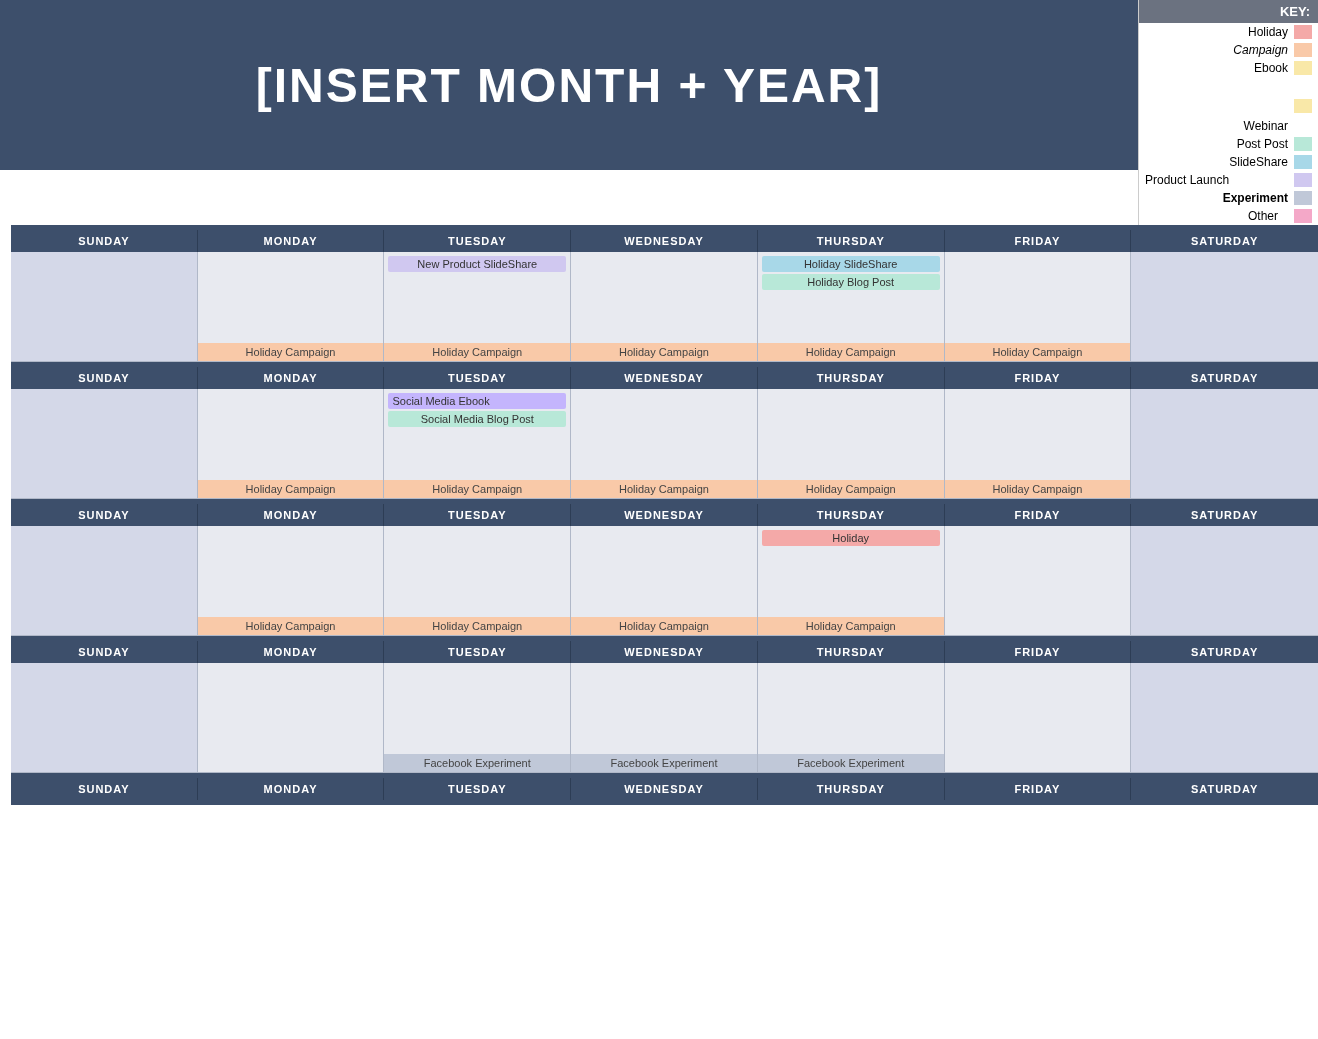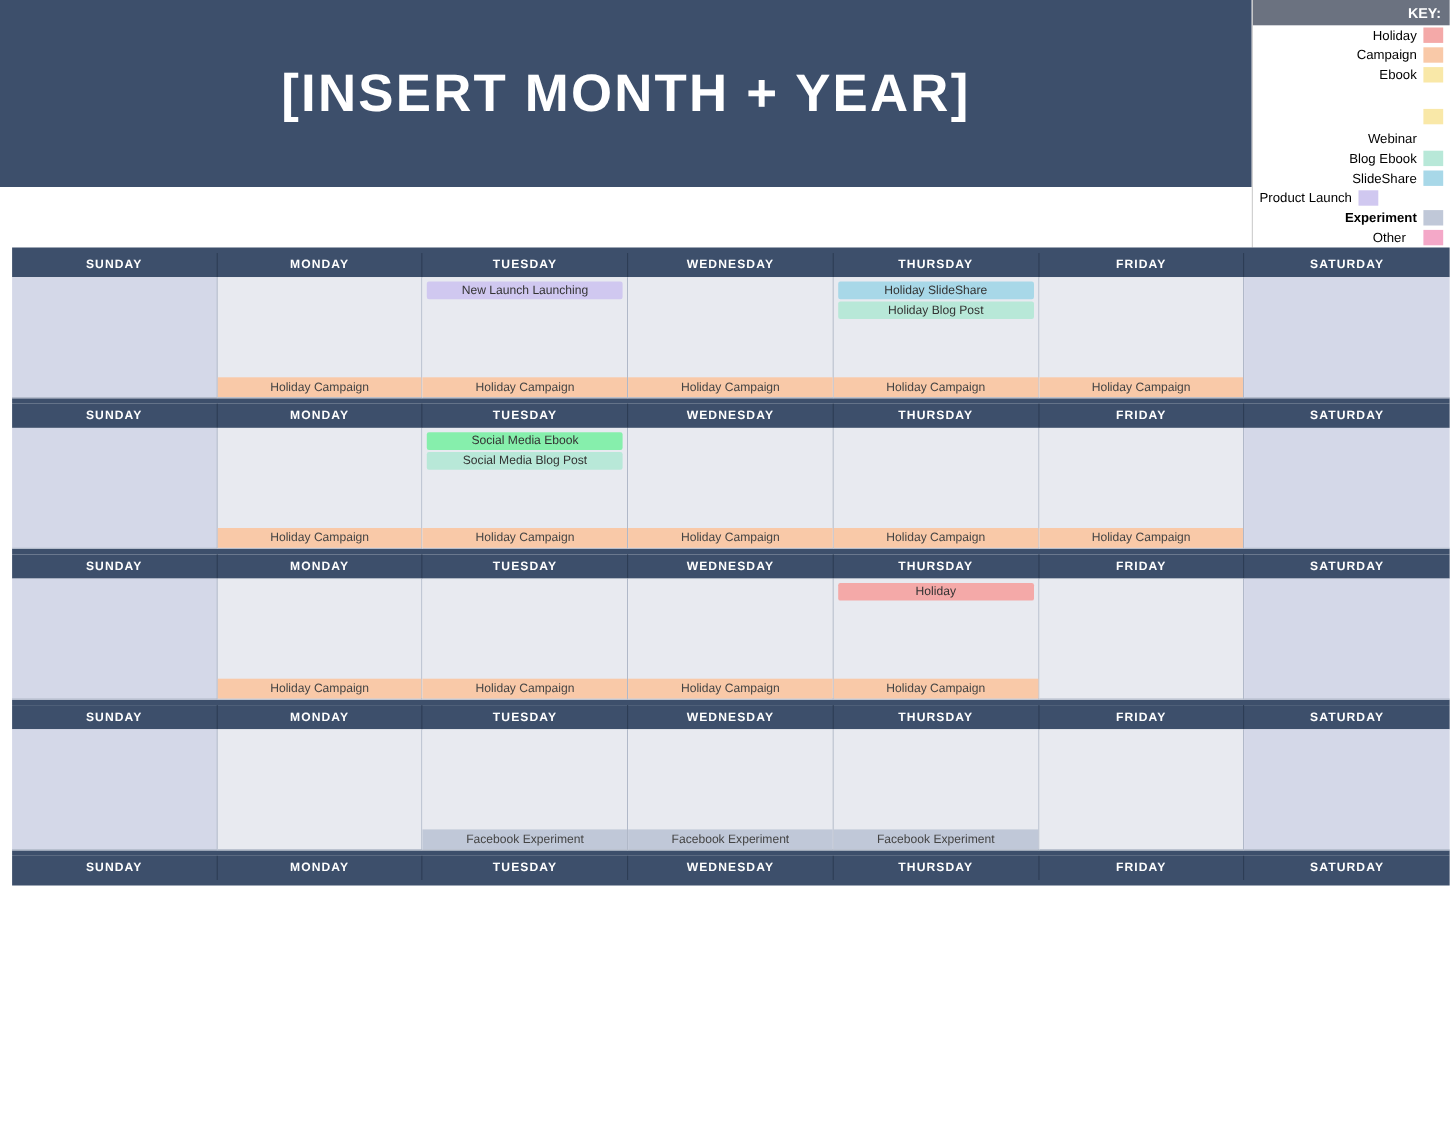--- a/index.html
+++ b/index.html
@@ -26,7 +26,7 @@
             <div style="width: 18px; height: 14px; background: rgb(244, 169, 168); flex-shrink: 0;"></div>
           </div>
           <div style="display: flex; align-items: center; justify-content: flex-end; padding: 2px 6px; font-size: 12px;">
-            <span style="margin-right: 6px;">Campaign</span>
+            <span style="margin-right: 6px; font-style: italic;">Campaign</span>
             <div style="width: 18px; height: 14px; background: rgb(249, 201, 168); flex-shrink: 0;"></div>
           </div>
           <div style="display: flex; align-items: center; justify-content: flex-end; padding: 2px 6px; font-size: 12px;">

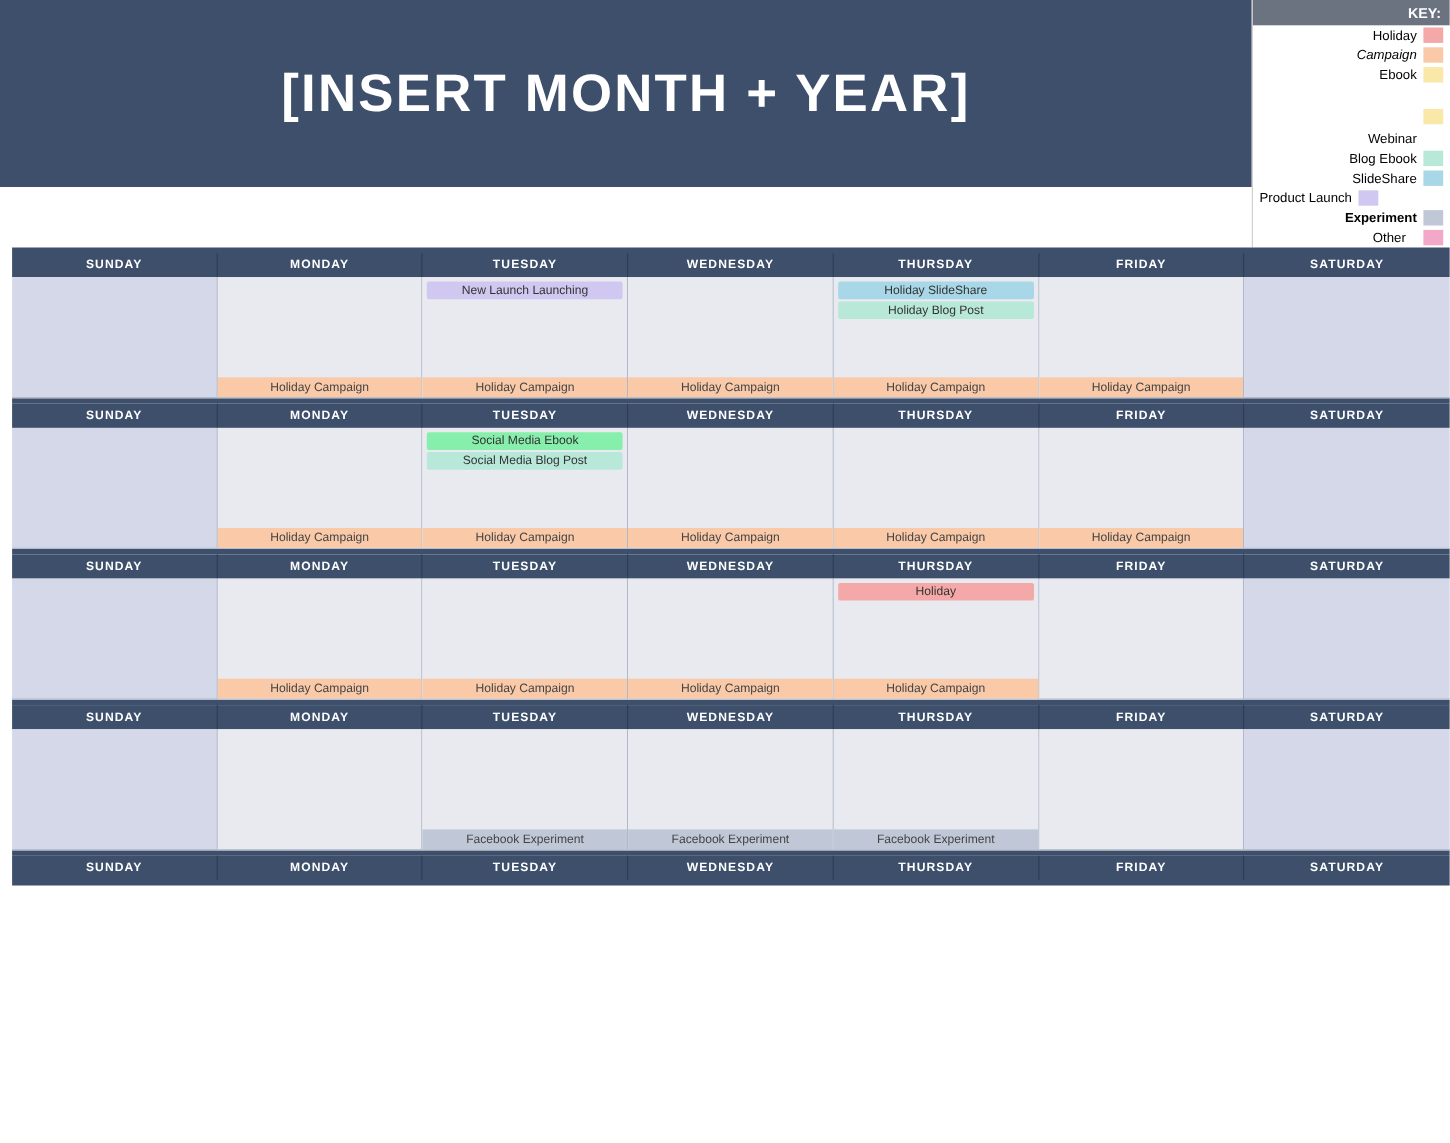--- a/index.html
+++ b/index.html
@@ -38,7 +38,7 @@
             <div style="width: 18px; height: 14px; background: rgb(249, 232, 168); flex-shrink: 0;"></div>
           </div>
           <div style="display: flex; align-items: center; justify-content: flex-end; padding: 2px 6px; font-size: 12px;">
-            <span style="margin-right: 6px;">Blog Ebook</span>
+            <span style="margin-right: 6px;">Post Post</span>
             <div style="width: 18px; height: 14px; background: rgb(184, 232, 216); flex-shrink: 0;"></div>
           </div>
           <div style="display: flex; align-items: center; justify-content: flex-end; padding: 2px 6px; font-size: 12px;">

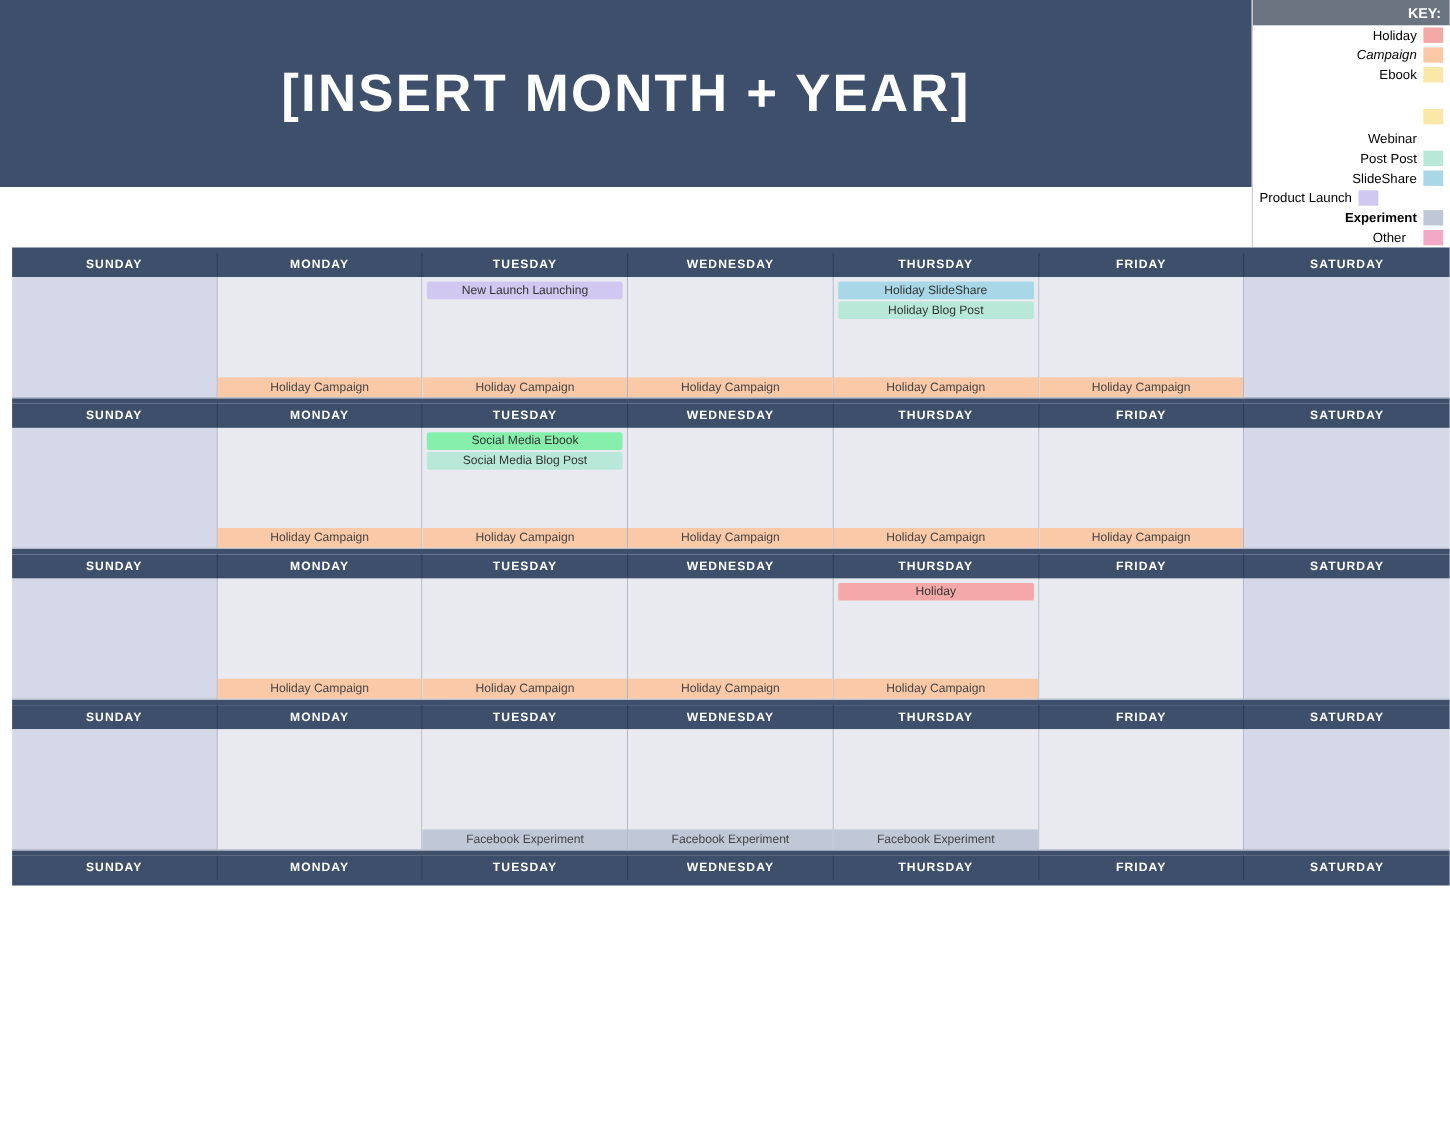--- a/index.html
+++ b/index.html
@@ -45,7 +45,7 @@
             <span style="margin-right: 6px;">SlideShare</span>
             <div style="width: 18px; height: 14px; background: rgb(168, 216, 232); flex-shrink: 0;"></div>
           </div>
-          <div style="display: flex; align-items: center; justify-content: flex-start; padding: 2px 6px; font-size: 12px;">
+          <div style="display: flex; align-items: center; justify-content: space-between; padding: 2px 6px; font-size: 12px;">
             <span style="margin-right: 6px;">Product Launch</span>
             <div style="width: 18px; height: 14px; background: rgb(208, 200, 240); flex-shrink: 0;"></div>
           </div>

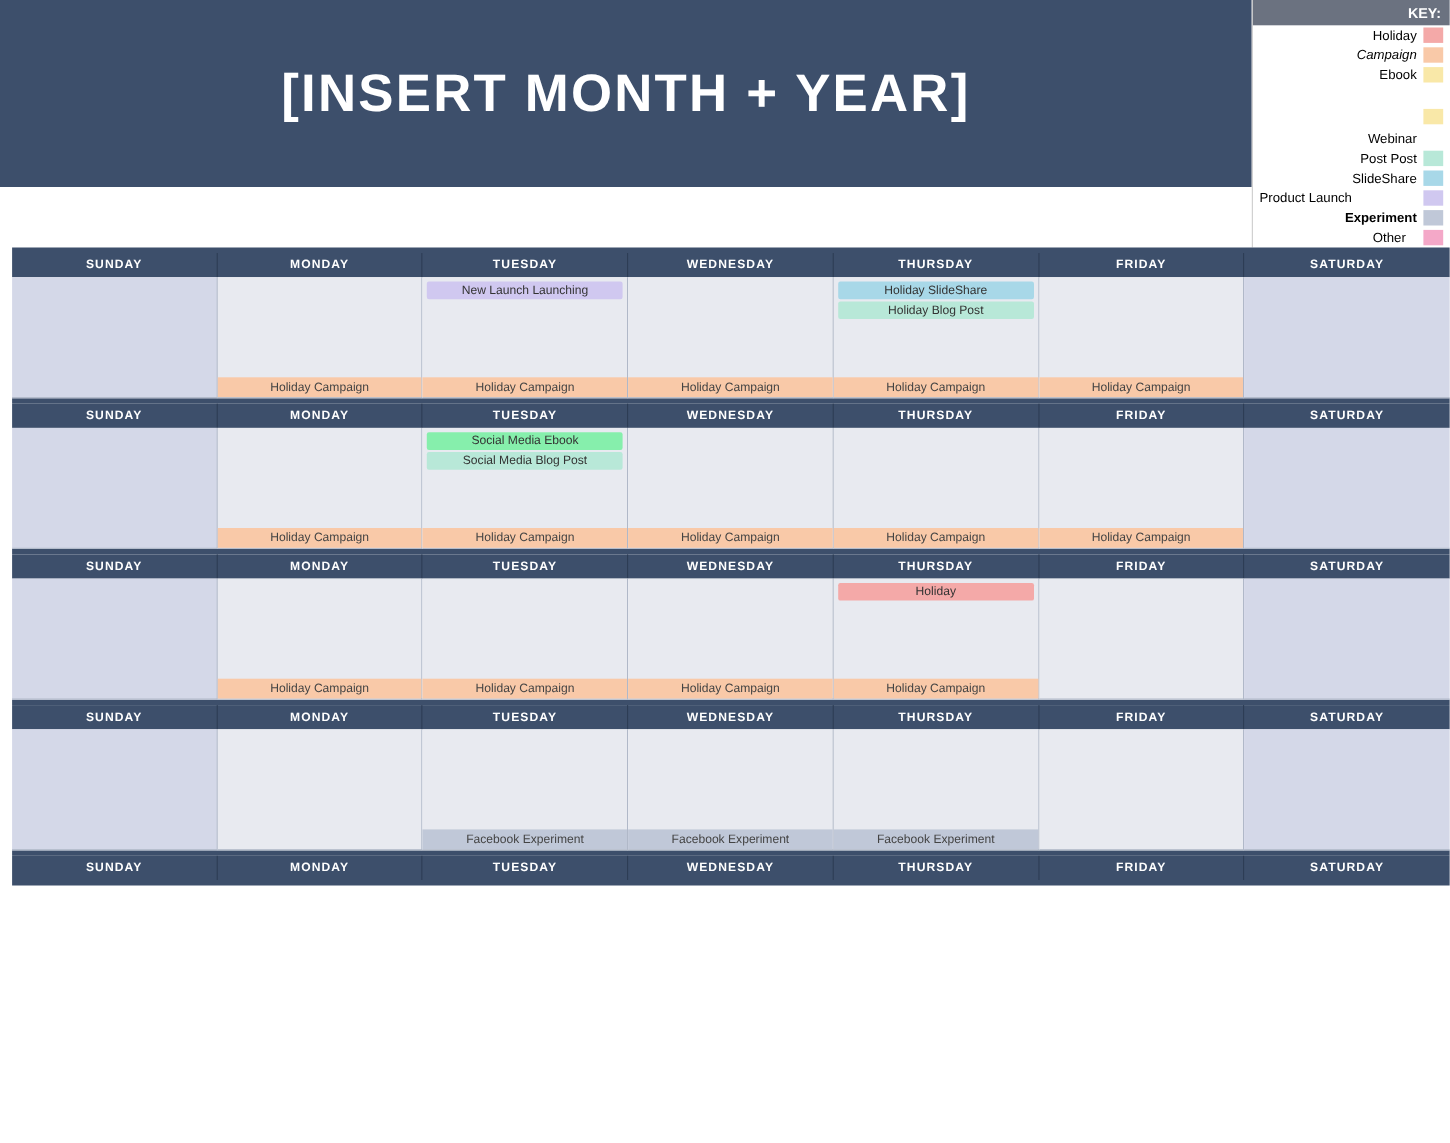--- a/index.html
+++ b/index.html
@@ -82,7 +82,7 @@
         </div>
         <div style="background: rgb(232, 234, 240); border-right: 1px solid rgb(176, 184, 200); border-bottom: 1px solid rgb(176, 184, 200); min-height: 110px; display: flex; flex-direction: column; position: relative;">
           <div style="flex: 1 1 0%; padding: 4px; display: flex; flex-direction: column; gap: 2px;">
-            <div style="background: rgb(208, 200, 240); font-size: 11px; padding: 2px 4px; border-radius: 2px; text-align: center; color: rgb(51, 51, 51);">New Launch Launching</div>
+            <div style="background: rgb(208, 200, 240); font-size: 11px; padding: 2px 4px; border-radius: 2px; text-align: center; color: rgb(51, 51, 51);">New Product SlideShare</div>
           </div>
           <div style="background: rgb(249, 201, 168); font-size: 11px; text-align: center; padding: 3px 2px; color: rgb(68, 68, 68);">Holiday Campaign</div>
         </div>

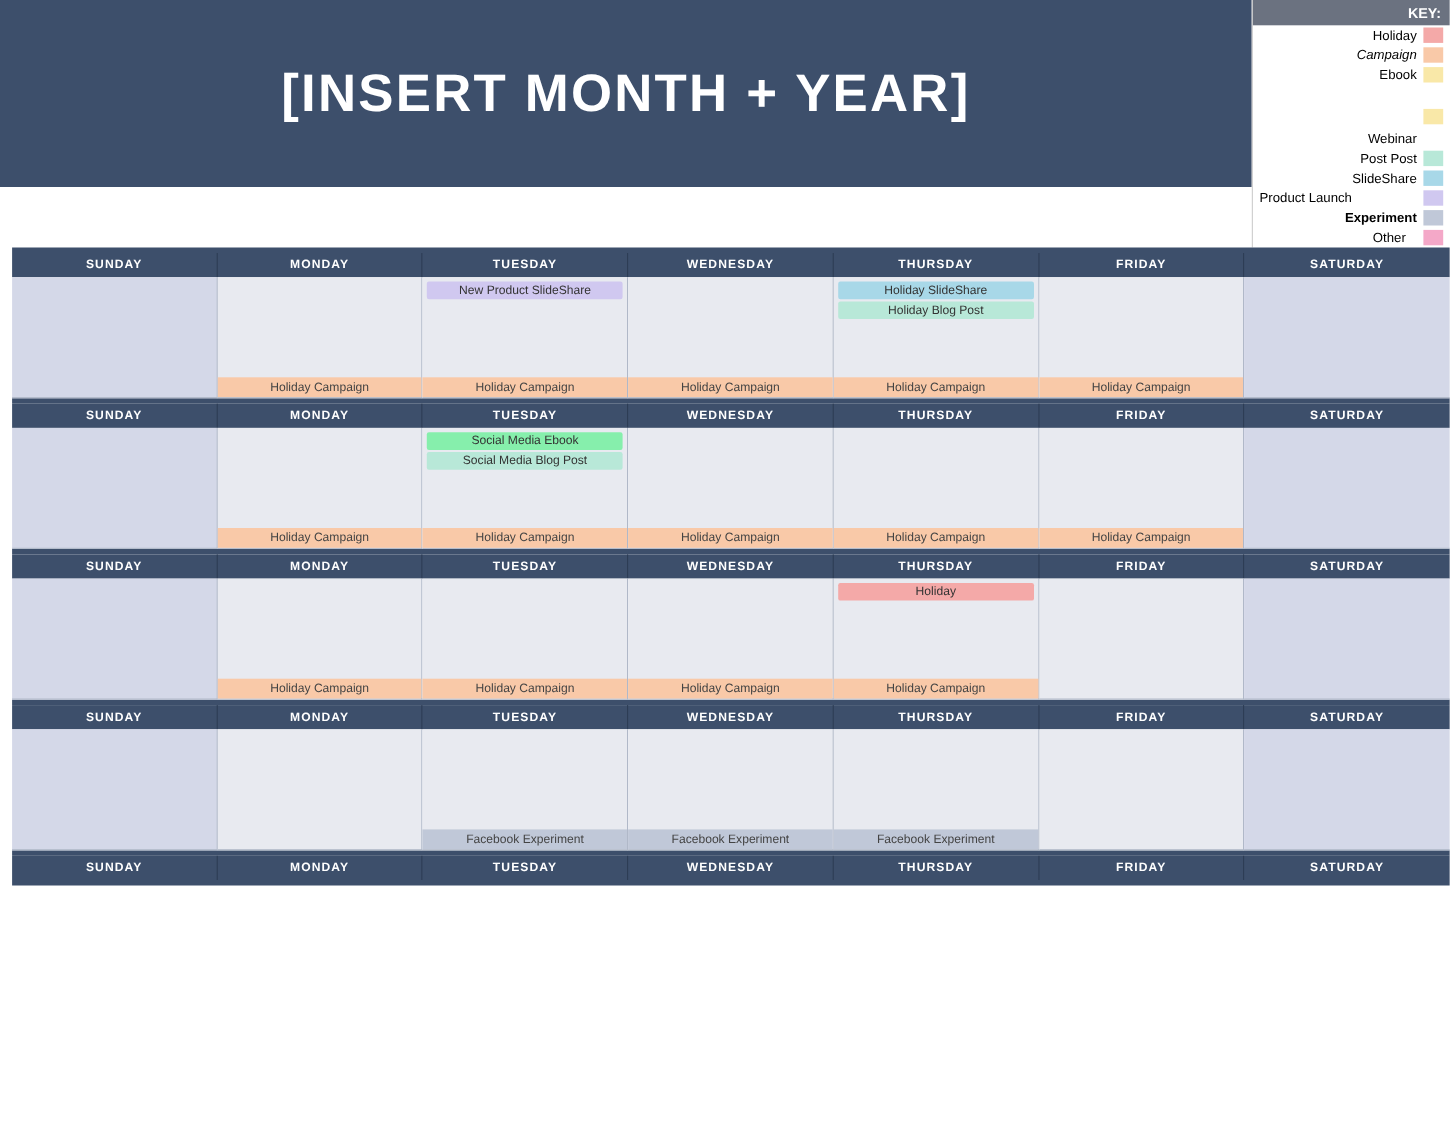--- a/index.html
+++ b/index.html
@@ -125,7 +125,7 @@
         </div>
         <div style="background: rgb(232, 234, 240); border-right: 1px solid rgb(176, 184, 200); border-bottom: 1px solid rgb(176, 184, 200); min-height: 110px; display: flex; flex-direction: column; position: relative;">
           <div style="flex: 1 1 0%; padding: 4px; display: flex; flex-direction: column; gap: 2px;">
-            <div style="background: #86efac; font-size: 11px; padding: 2px 4px; border-radius: 2px; text-align: center; color: rgb(51, 51, 51);">Social Media Ebook</div>
+            <div style="background: #c4b5fd; font-size: 11px; padding: 2px 4px; border-radius: 2px; color: rgb(51, 51, 51);">Social Media Ebook</div>
             <div style="background: rgb(184, 232, 216); font-size: 11px; padding: 2px 4px; border-radius: 2px; text-align: center; color: rgb(51, 51, 51);">Social Media Blog Post</div>
           </div>
           <div style="background: rgb(249, 201, 168); font-size: 11px; text-align: center; padding: 3px 2px; color: rgb(68, 68, 68);">Holiday Campaign</div>

